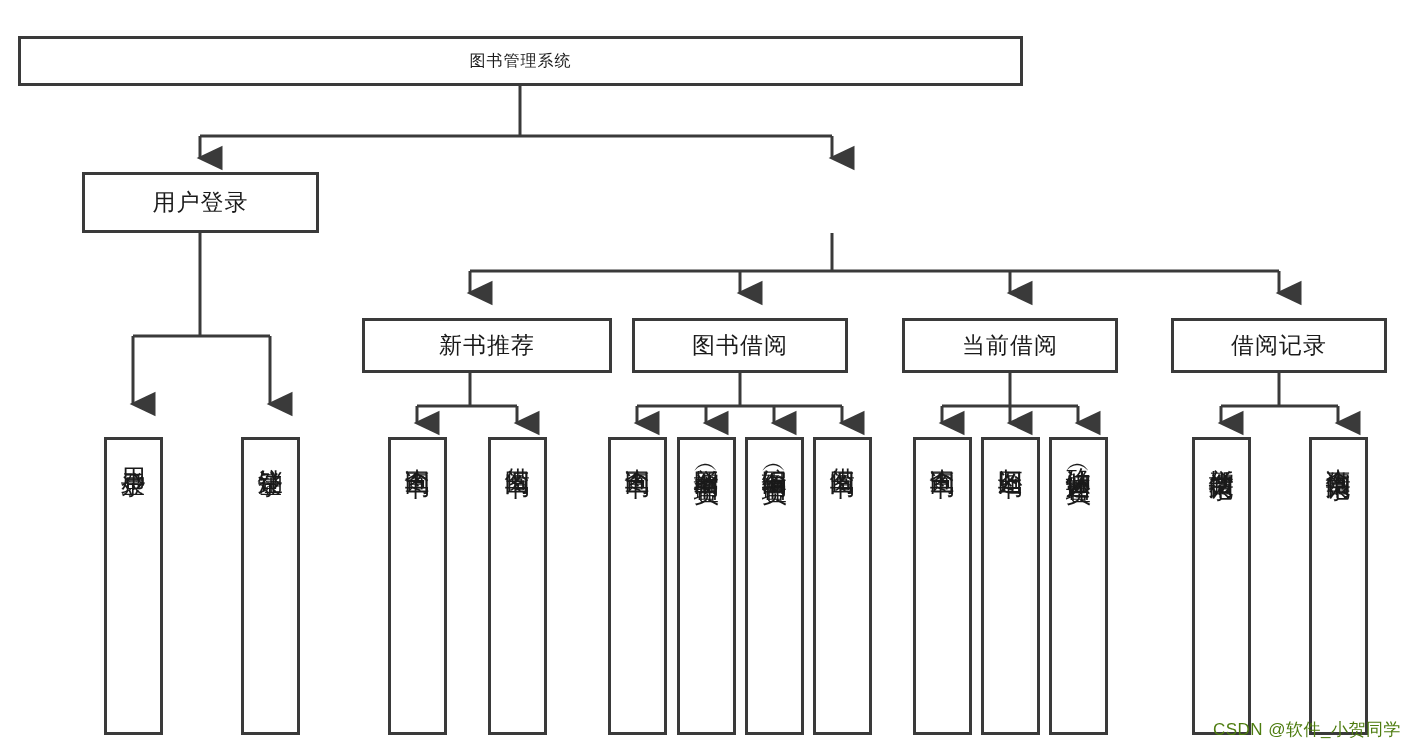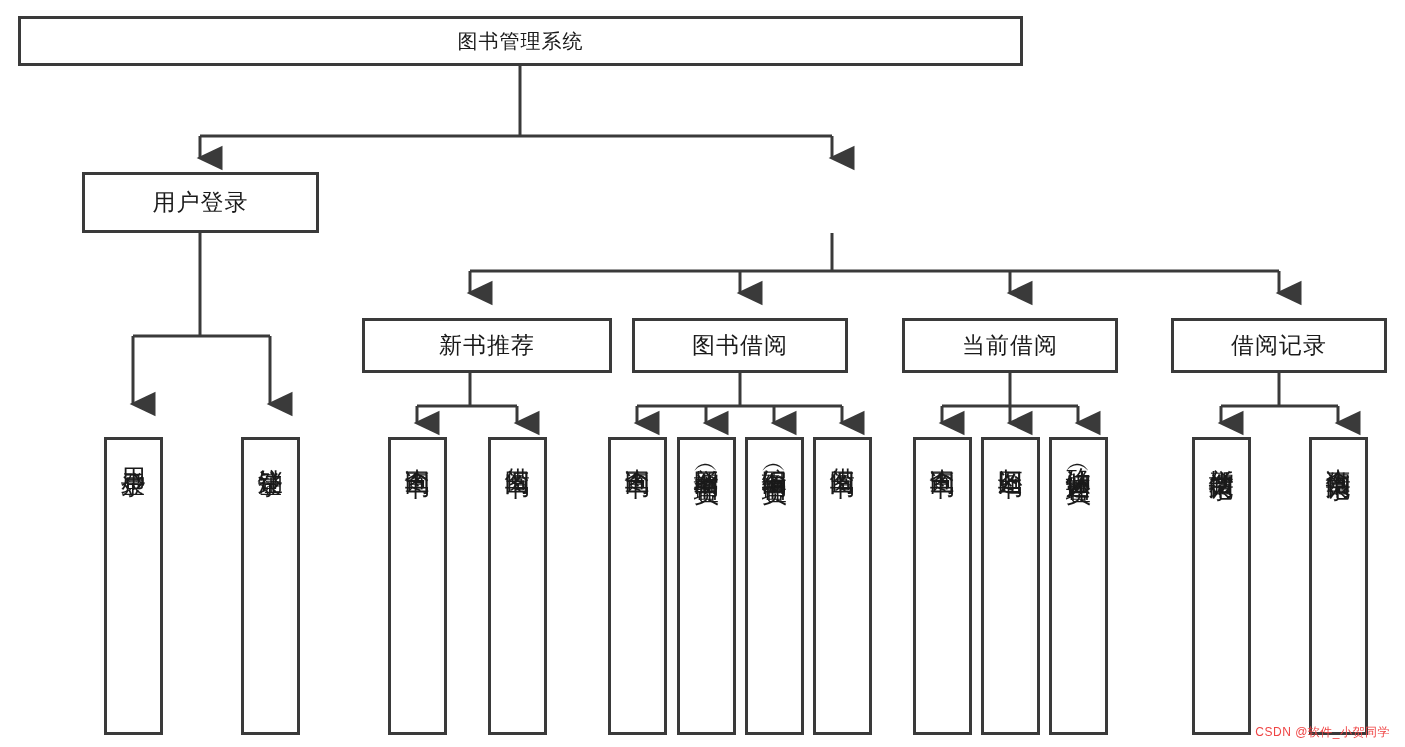--- a/index.html
+++ b/index.html
@@ -53,7 +53,8 @@
     justify-content: flex-start;
   }
   .node.root {
-    font-size: 20px;
+    font-size: 16px;
+    margin-top: 20px;
   }
   #watermark {
     position: absolute;

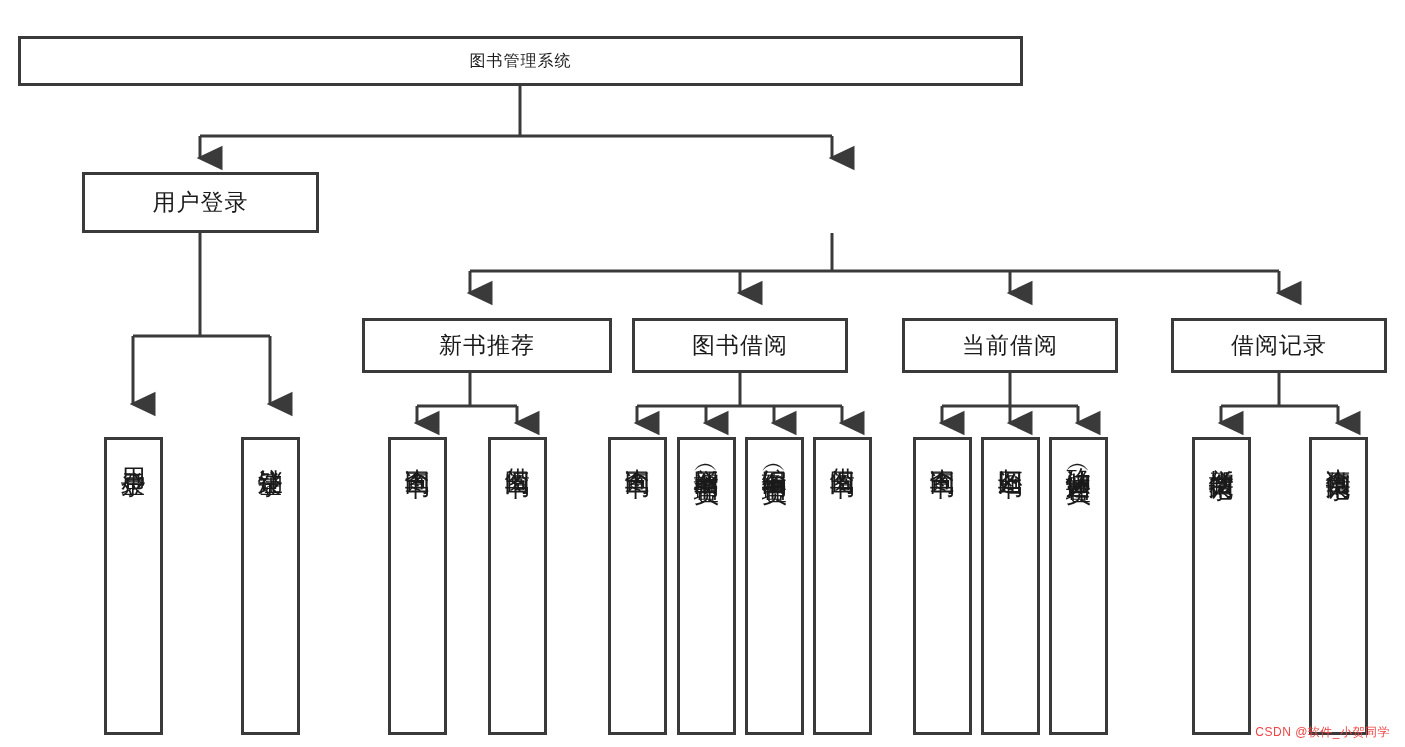--- a/index.html
+++ b/index.html
@@ -58,10 +58,10 @@
   }
   #watermark {
     position: absolute;
-    right: 15px;
+    right: 4px;
     bottom: 6px;
-    font-size: 12px;
-    color: #ef4444;
+    font-size: 17px;
+    color: #4d7c0f;
     letter-spacing: 0.5px;
     white-space: nowrap;
   }

